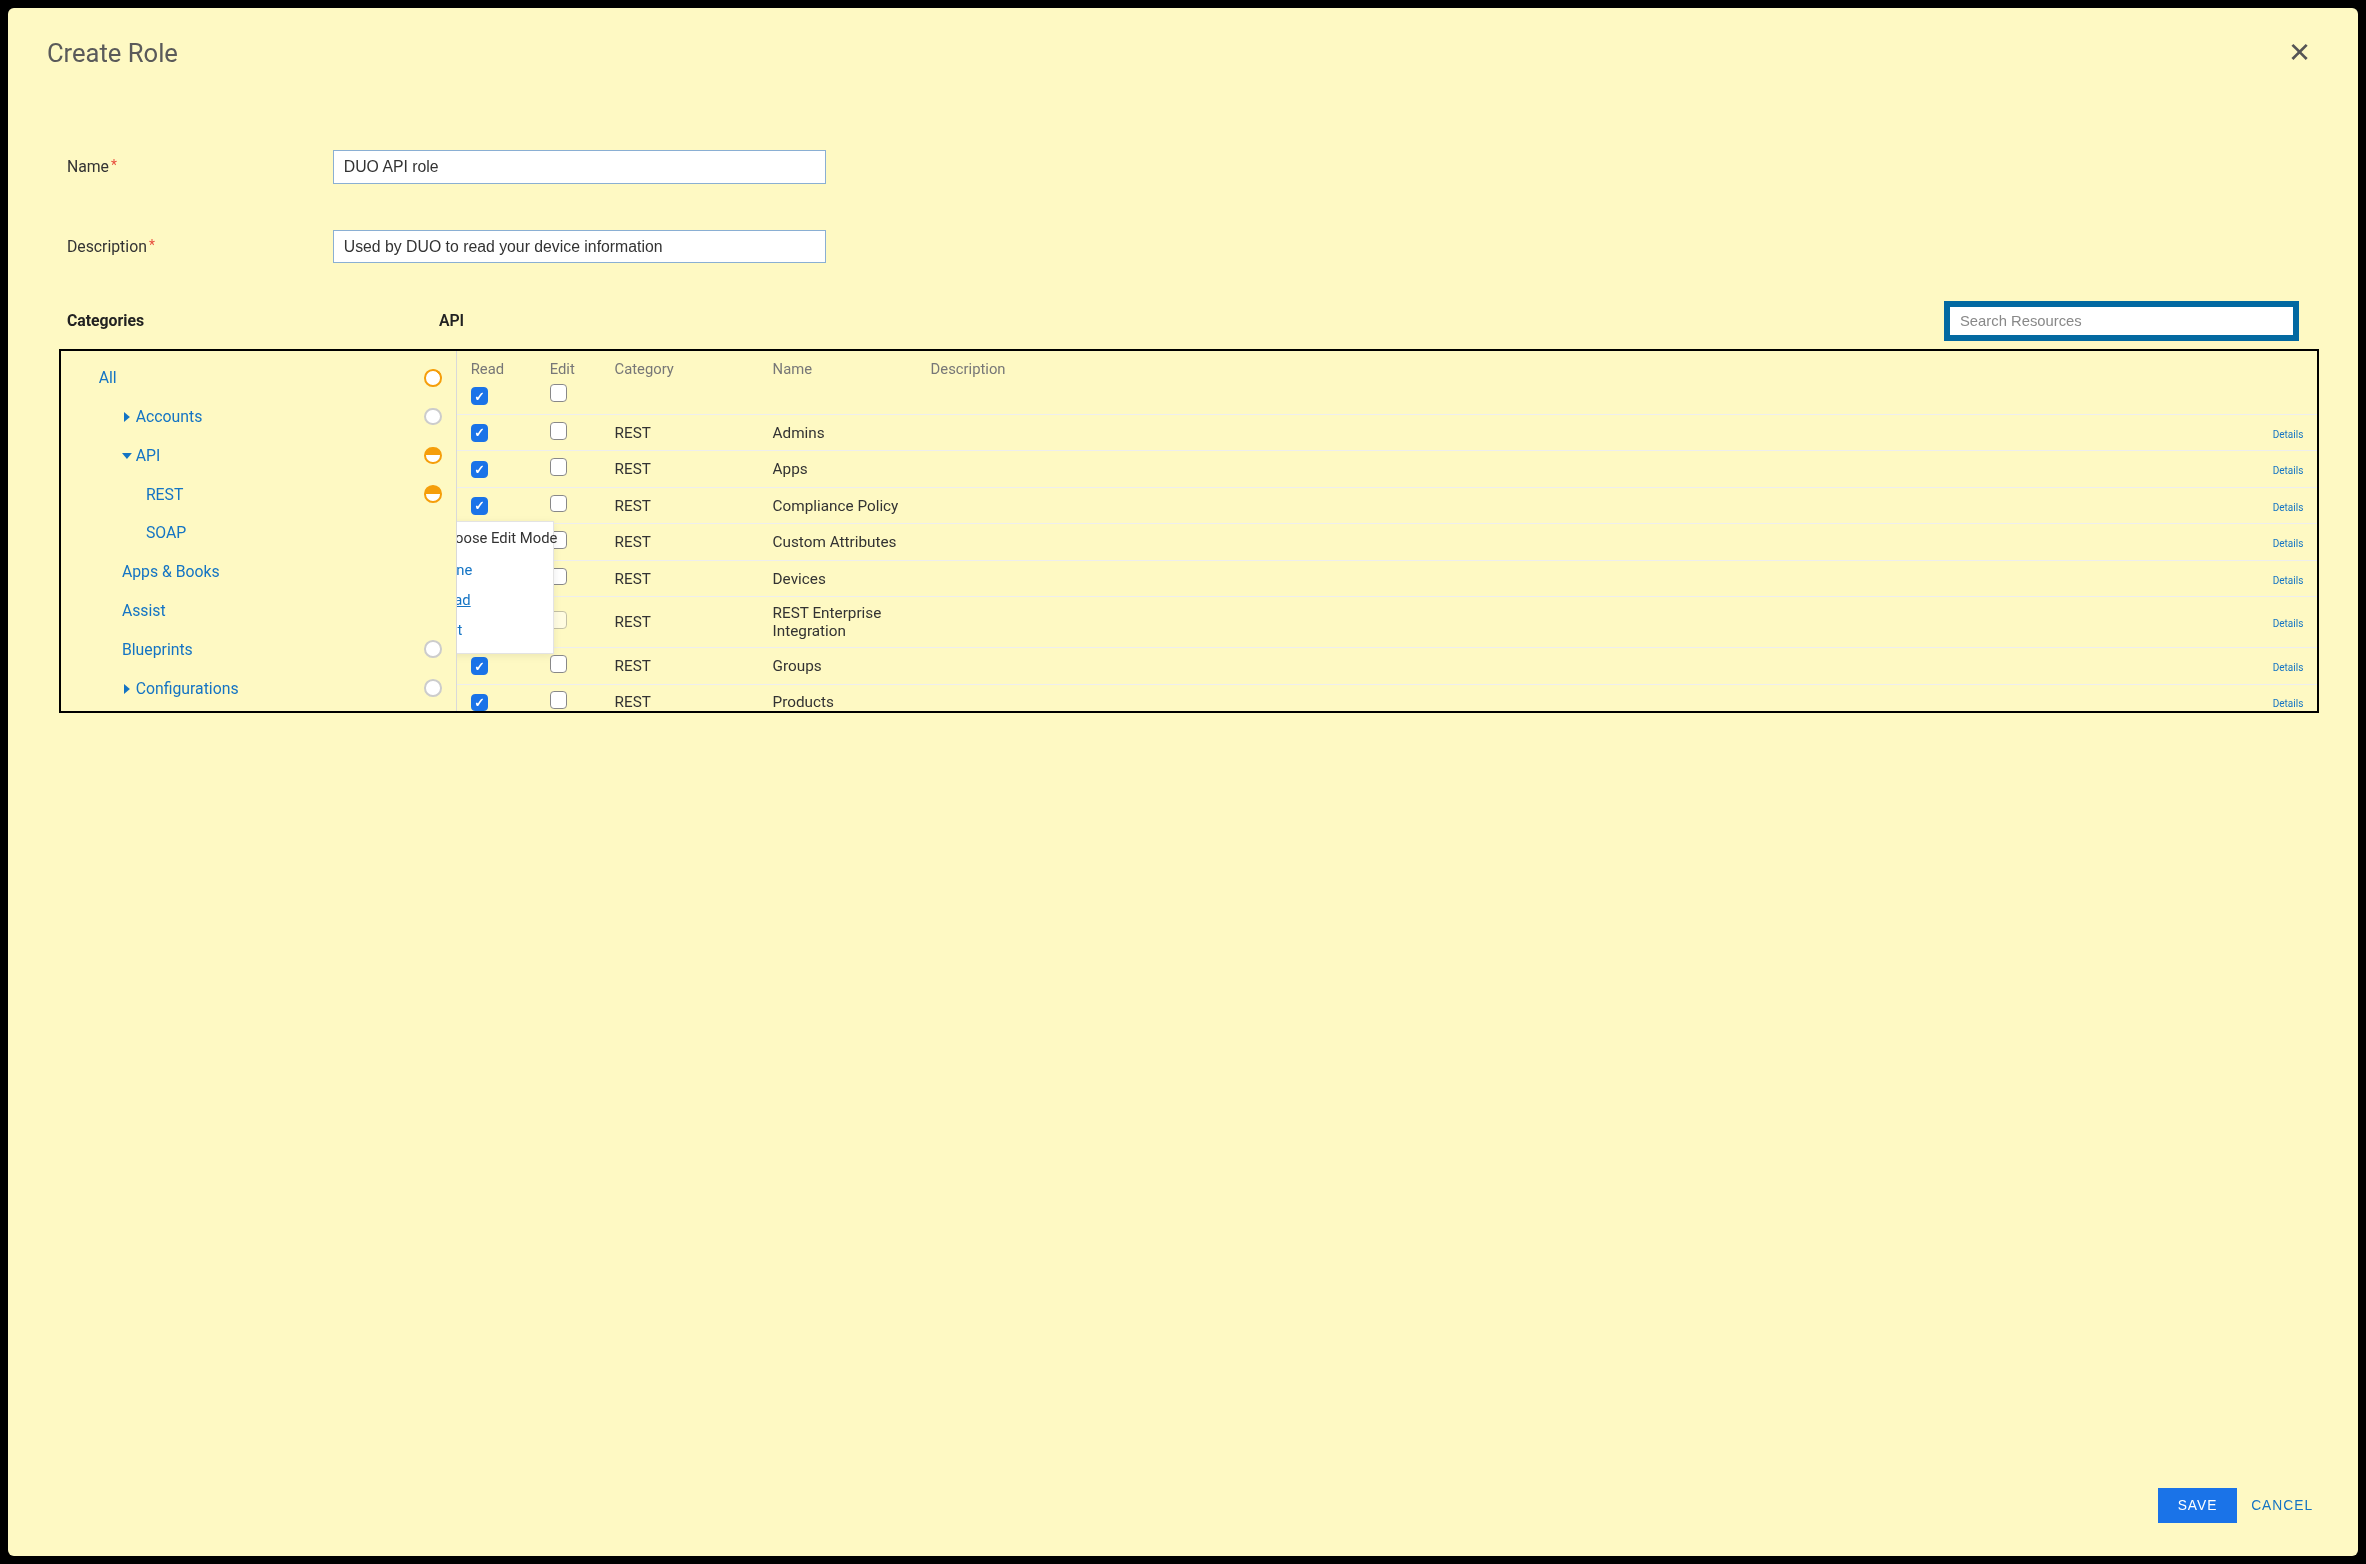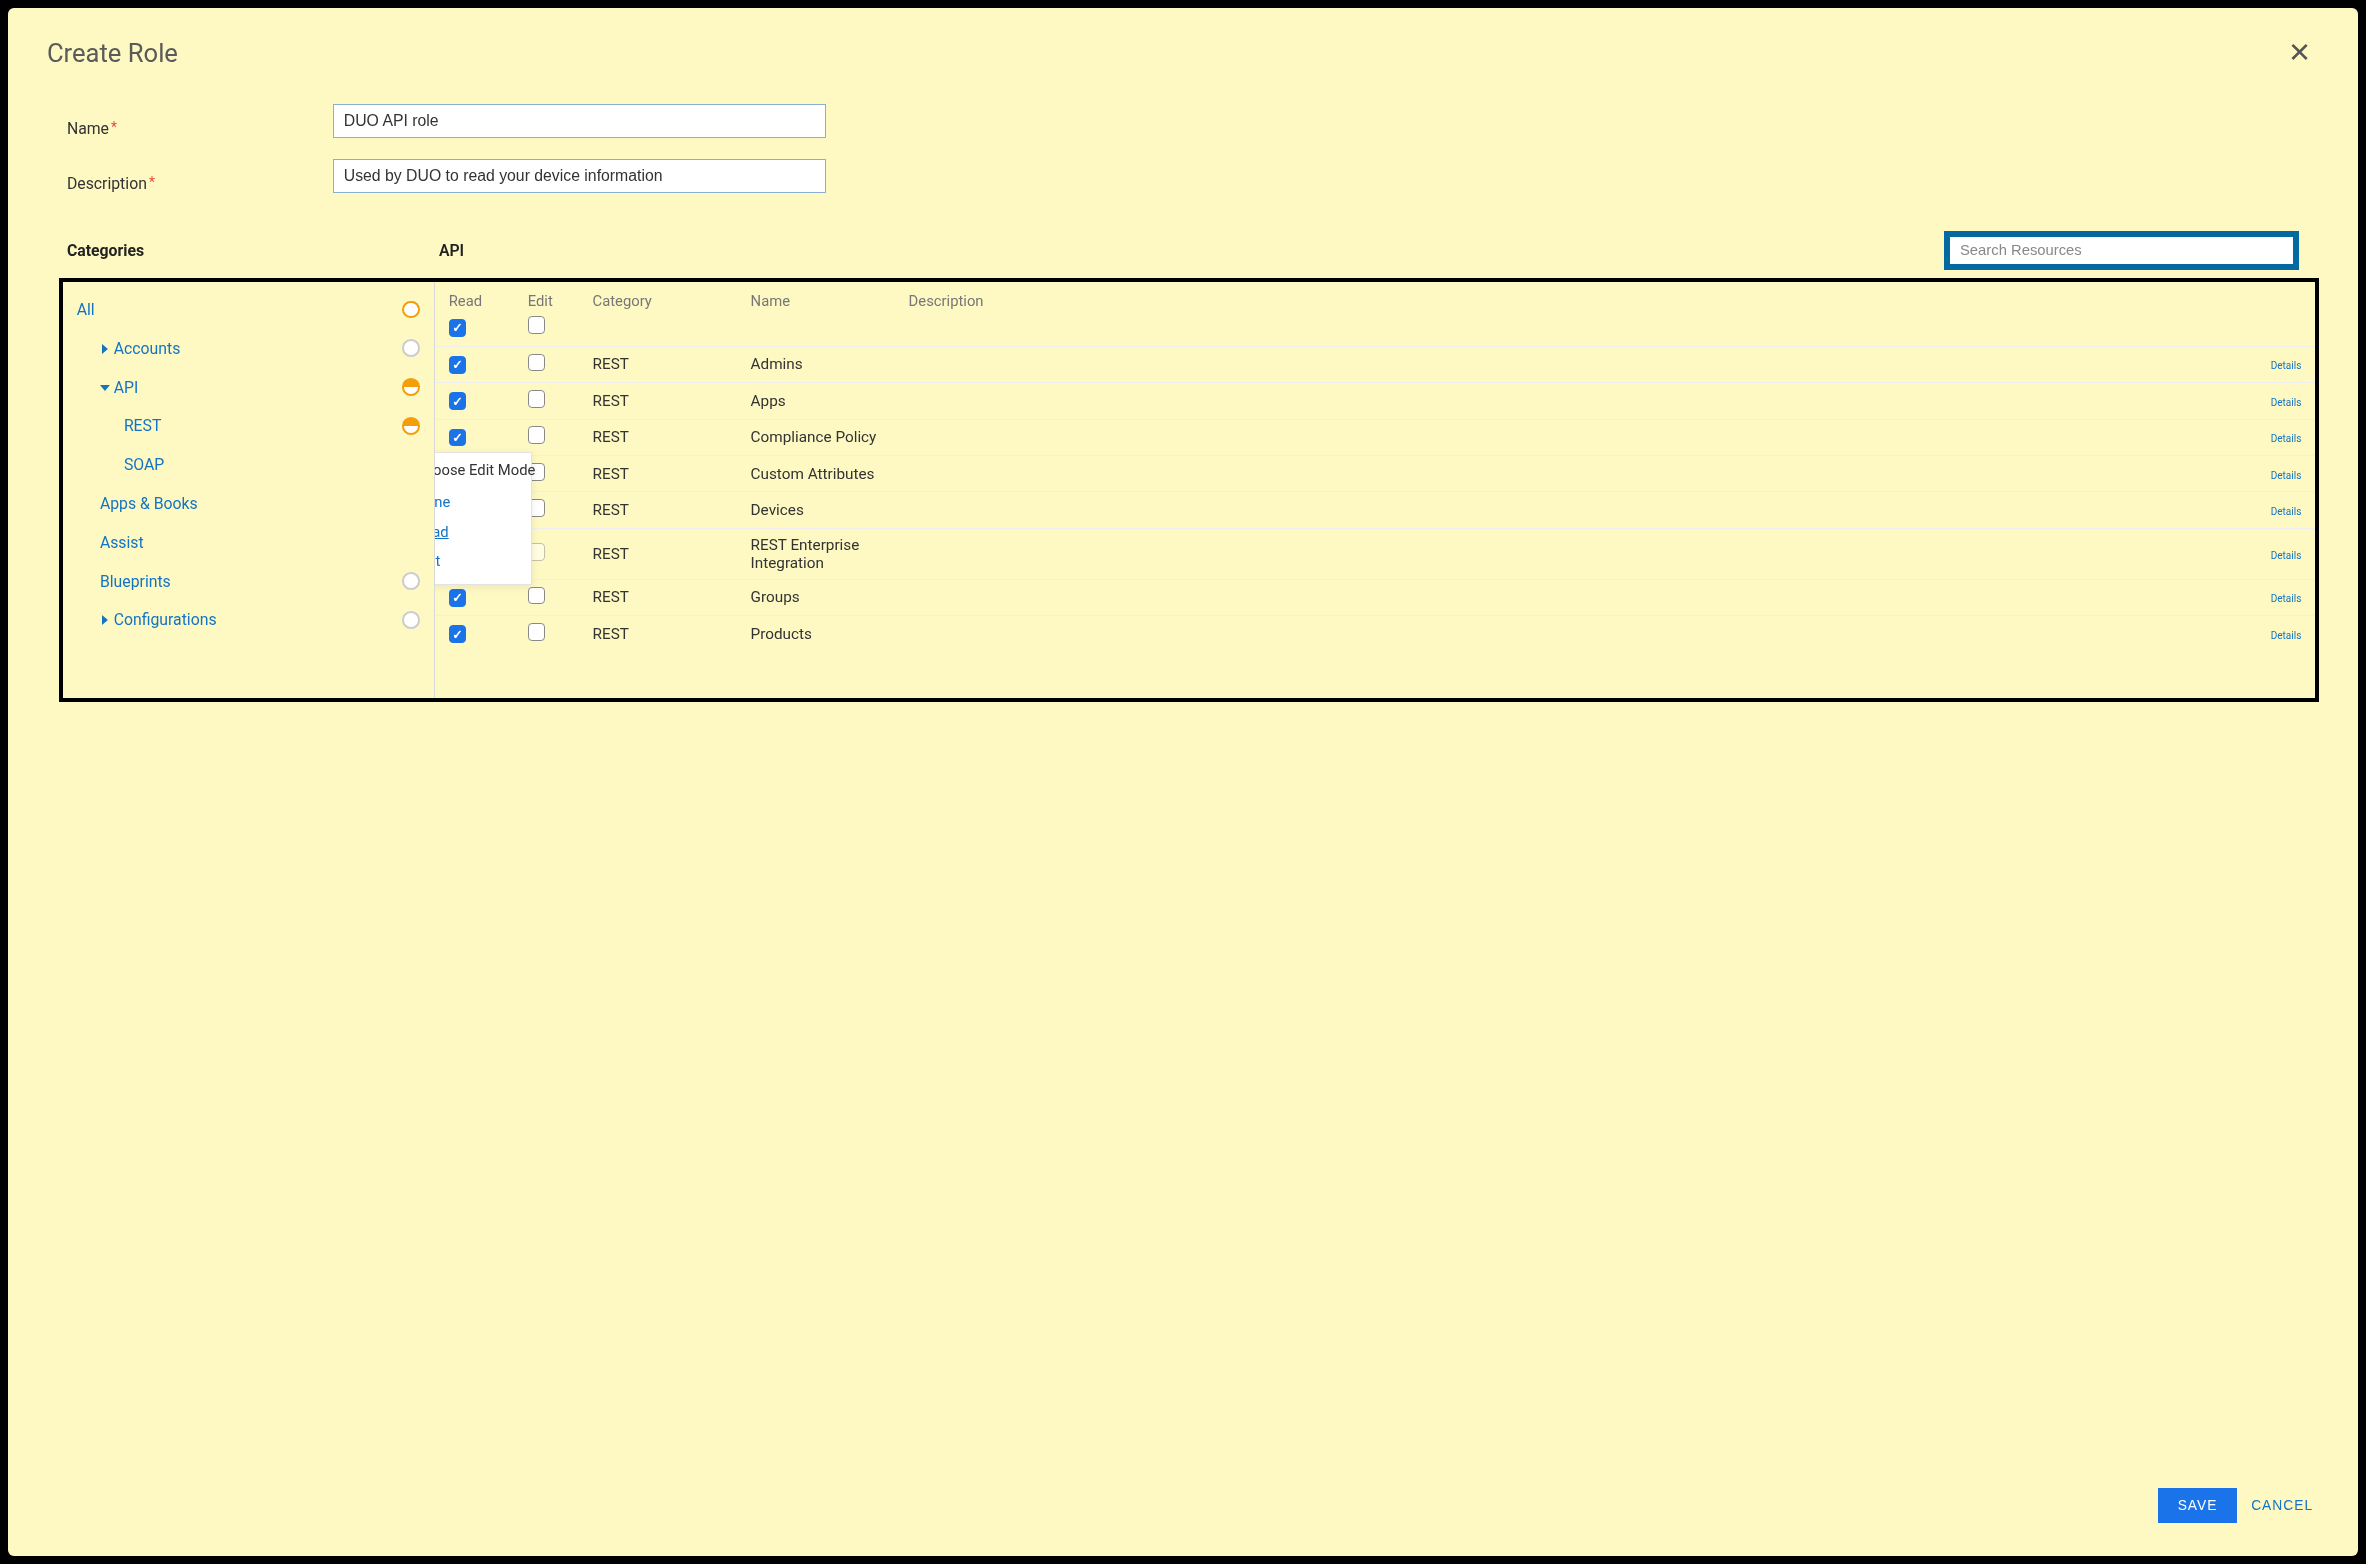--- a/index.html
+++ b/index.html
@@ -44,8 +44,9 @@
   }
   .form-row {
     display: flex;
-    align-items: flex-end;
+    align-items: center;
     margin-bottom: 21.7px;
+    margin-top: 46px;
   }
   .form-label {
     width: 266px;

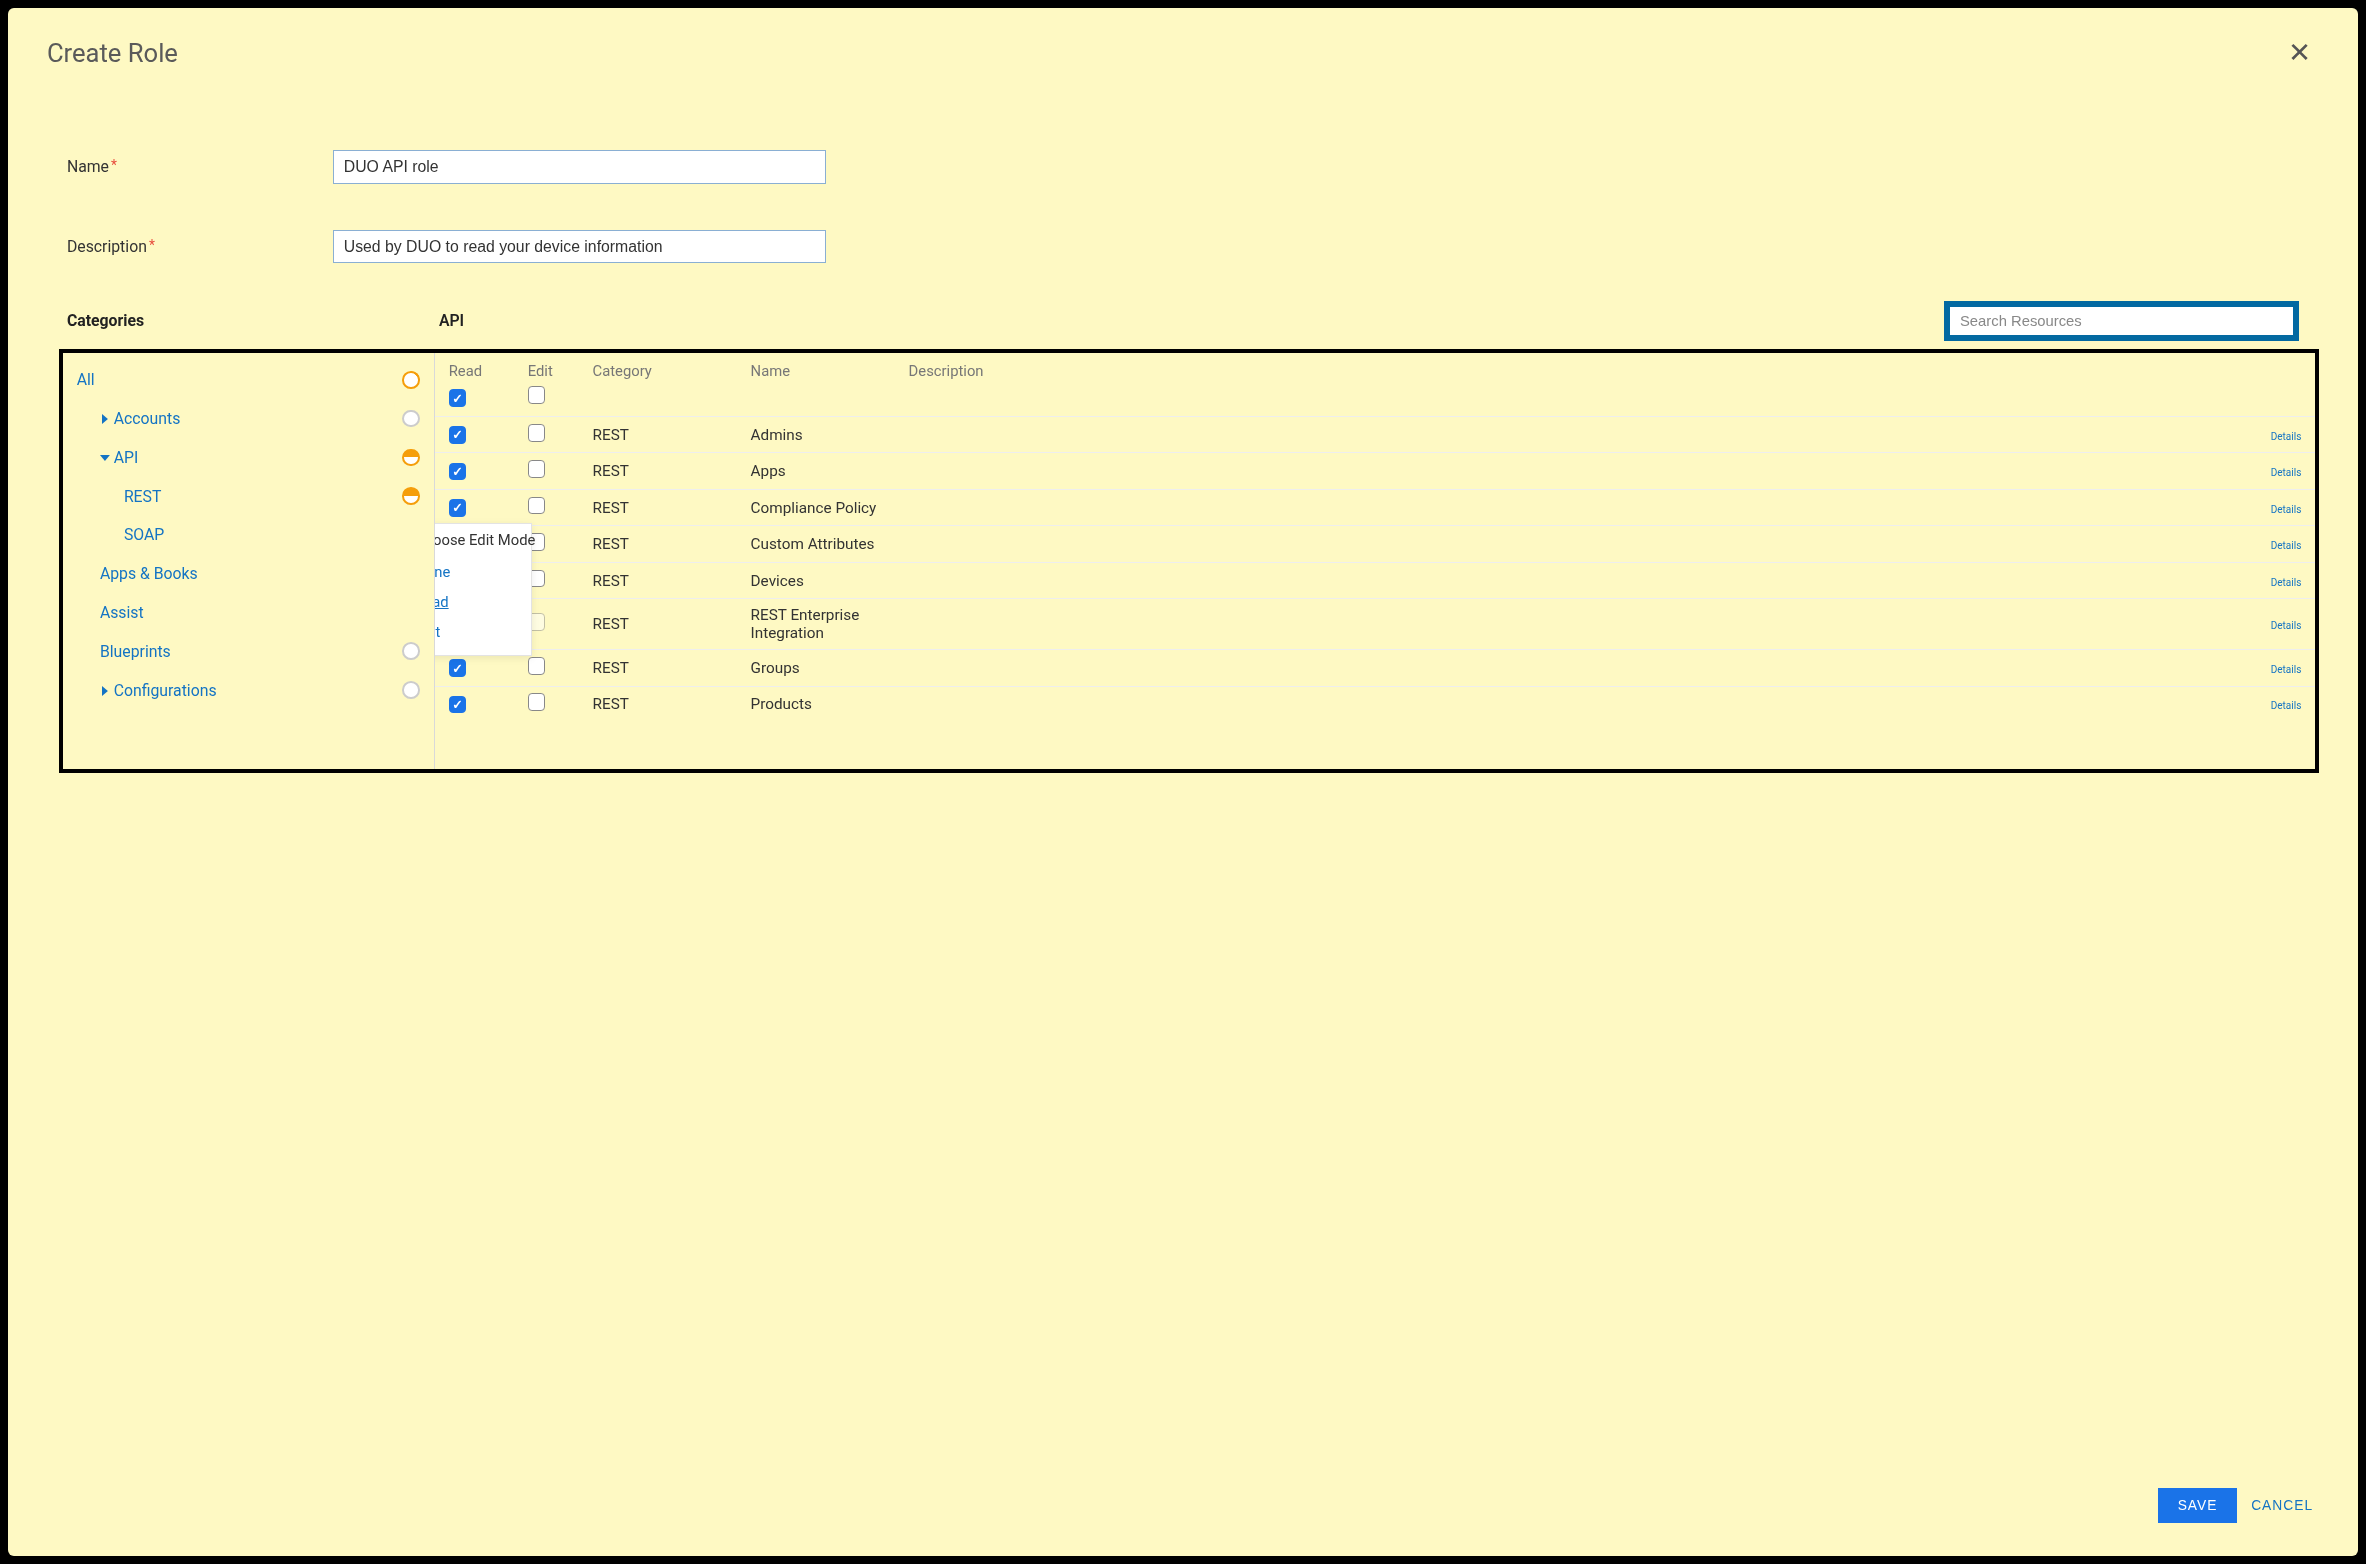--- a/index.html
+++ b/index.html
@@ -80,10 +80,11 @@
   .search-input::placeholder { color: #888; }
   .grid-wrap {
     margin: 0 39px 0 51px;
-    border: 4px solid #000000;
-    display: flex;
-    height: 424px;
+    border: 2px solid #000000;
+    display: flex;
+    height: 364px;
     overflow: hidden;
+    padding-left: 24px;
   }
   .cat-pane {
     width: 372px;

